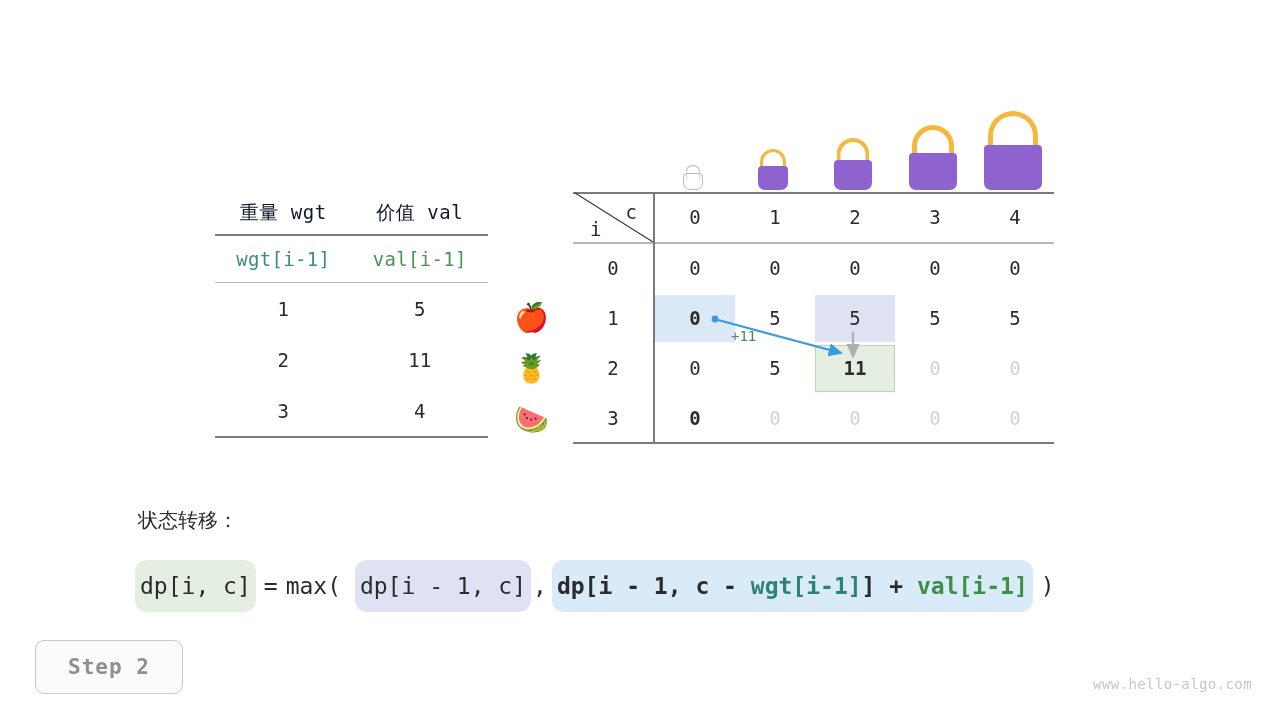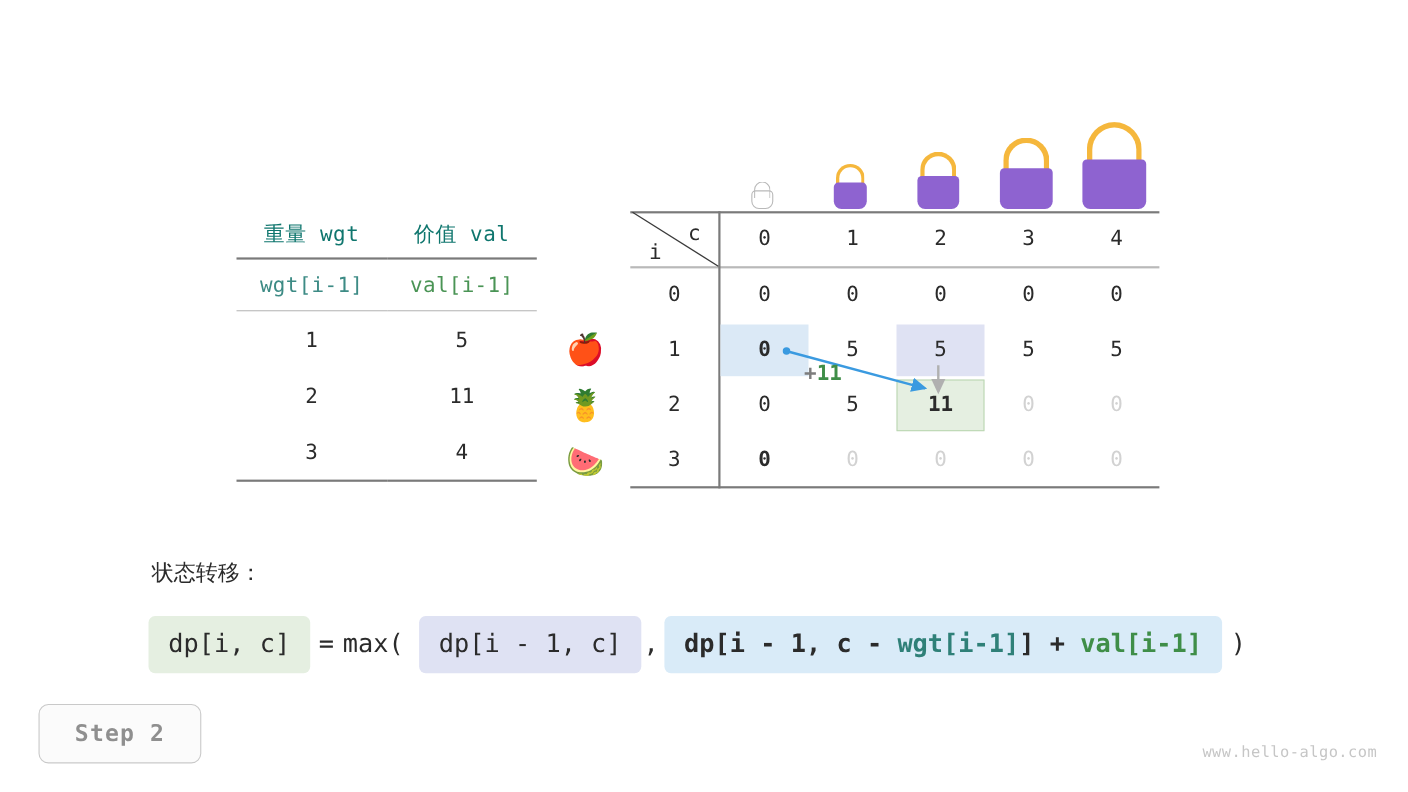--- a/index.html
+++ b/index.html
@@ -34,7 +34,7 @@
     font-size: 19px;
   }
   .it-head th {
-    color: #0f766e;
+    color: #0f172a;
     font-weight: bold;
     font-size: 19.5px;
     height: 42px;

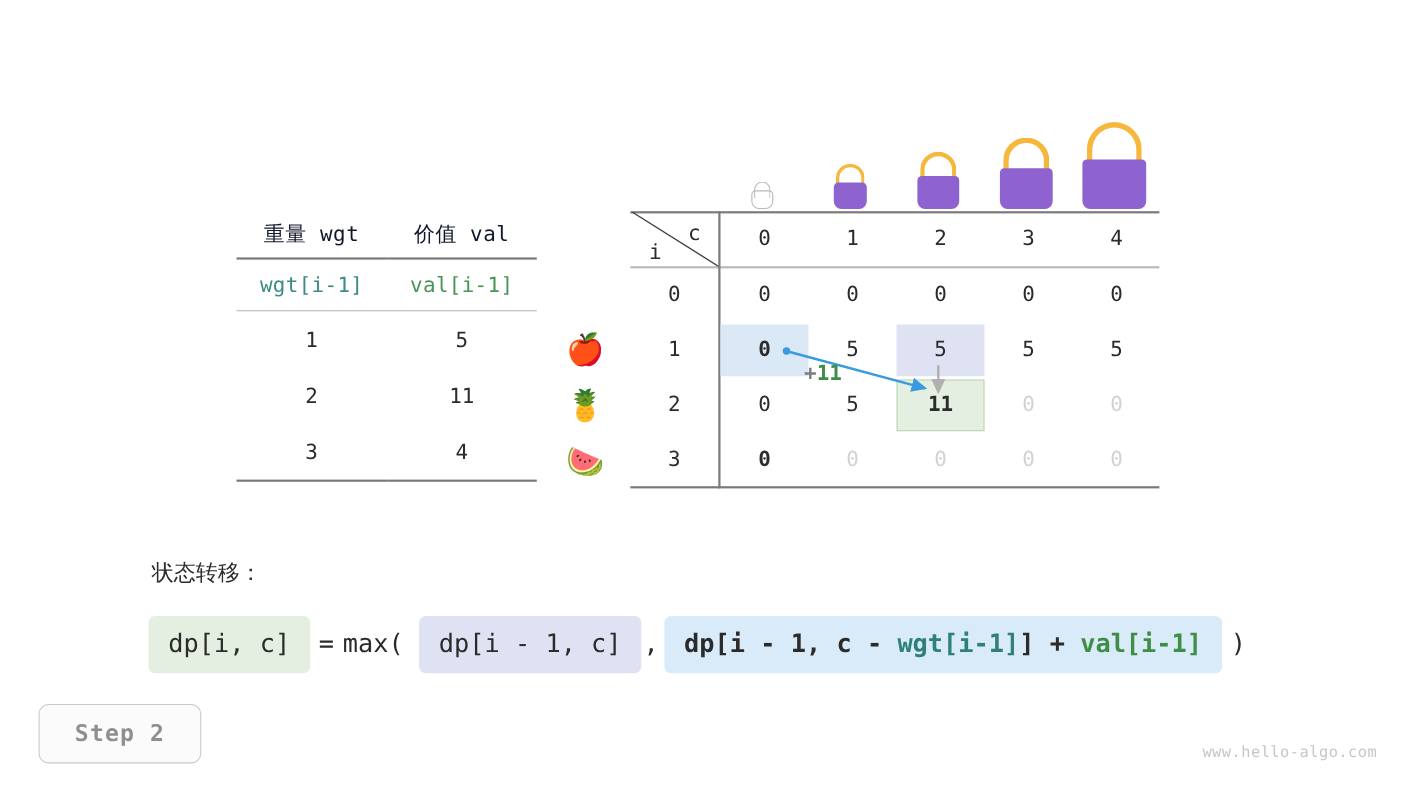--- a/index.html
+++ b/index.html
@@ -214,8 +214,8 @@
     position: absolute;
     left: 158px;
     top: 136px;
-    font-size: 19px;
-    font-weight: bold;
+    font-size: 14px;
+    font-weight: normal;
     white-space: nowrap;
   }
   #plus-label .plus { color: #7d7d7d; }

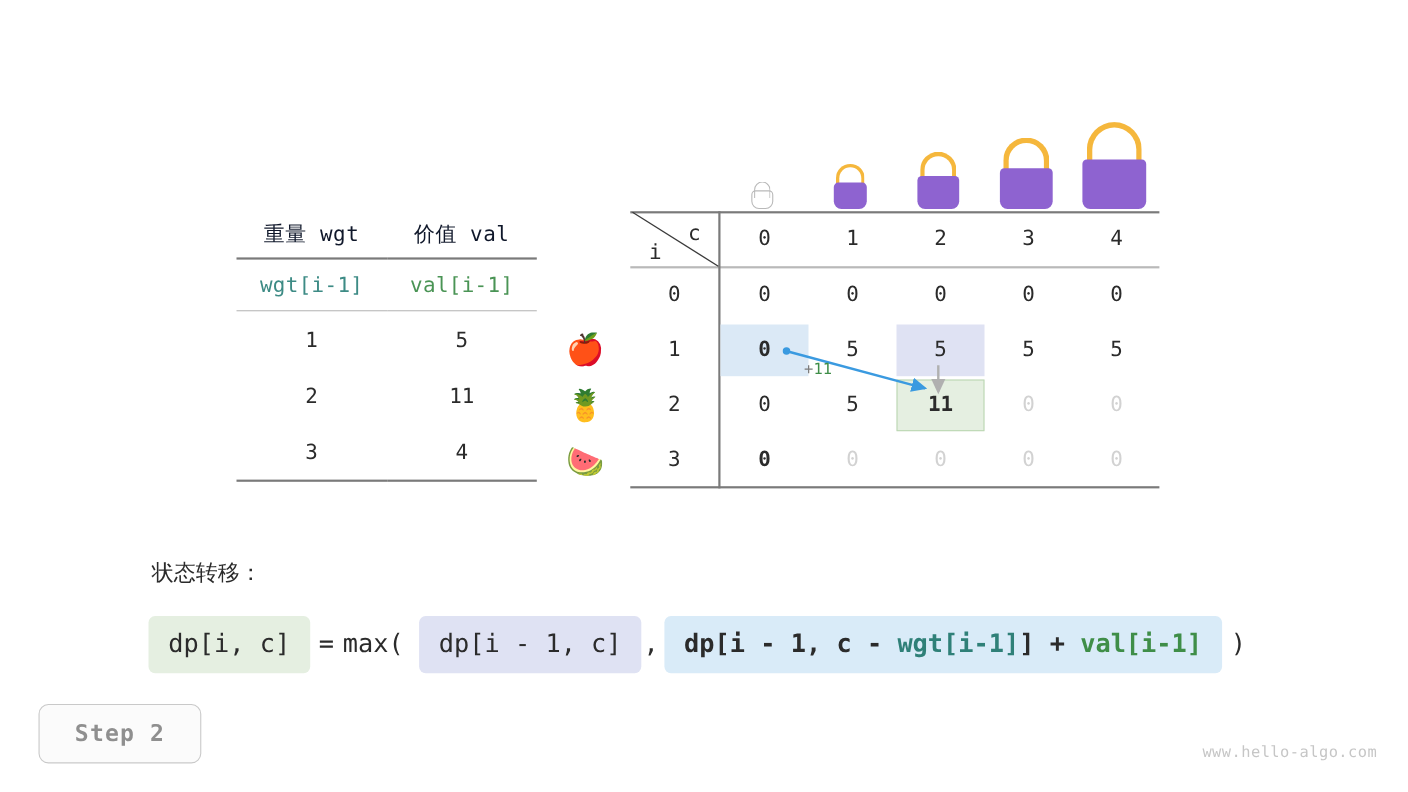--- a/index.html
+++ b/index.html
@@ -241,8 +241,8 @@
   }
   #formula .box {
     display: inline-block;
-    padding: 4px 18px;
-    border-radius: 6px;
+    padding: 4px 5px;
+    border-radius: 12px;
     vertical-align: middle;
   }
   #formula .plain { vertical-align: middle; }

